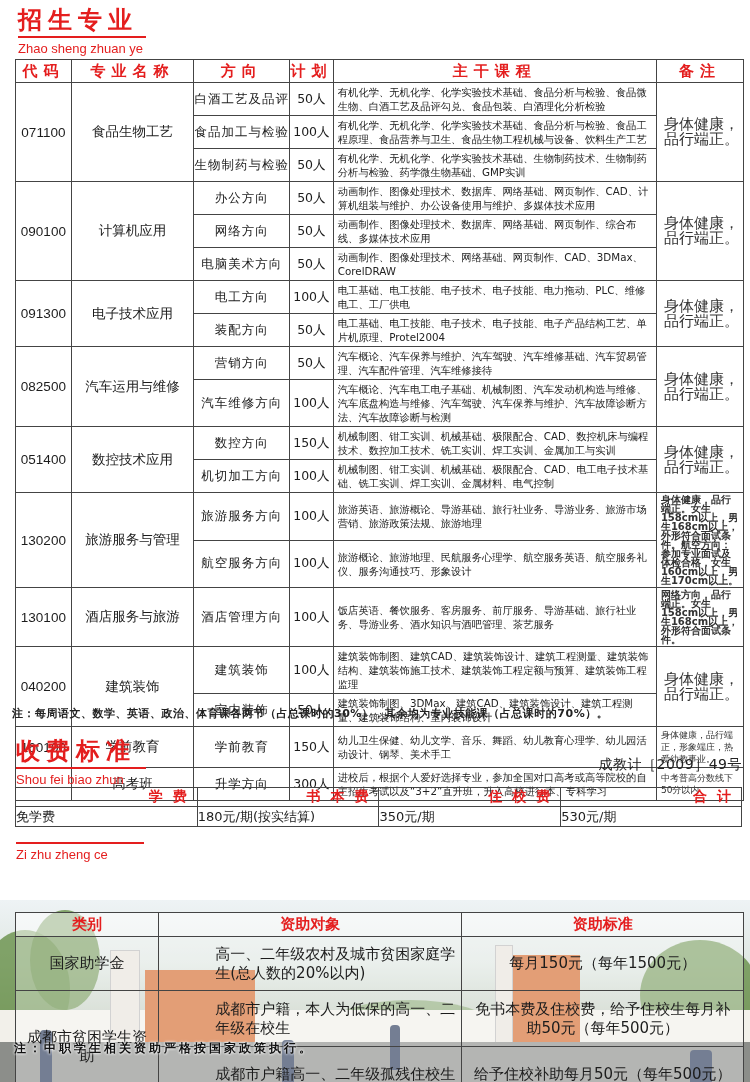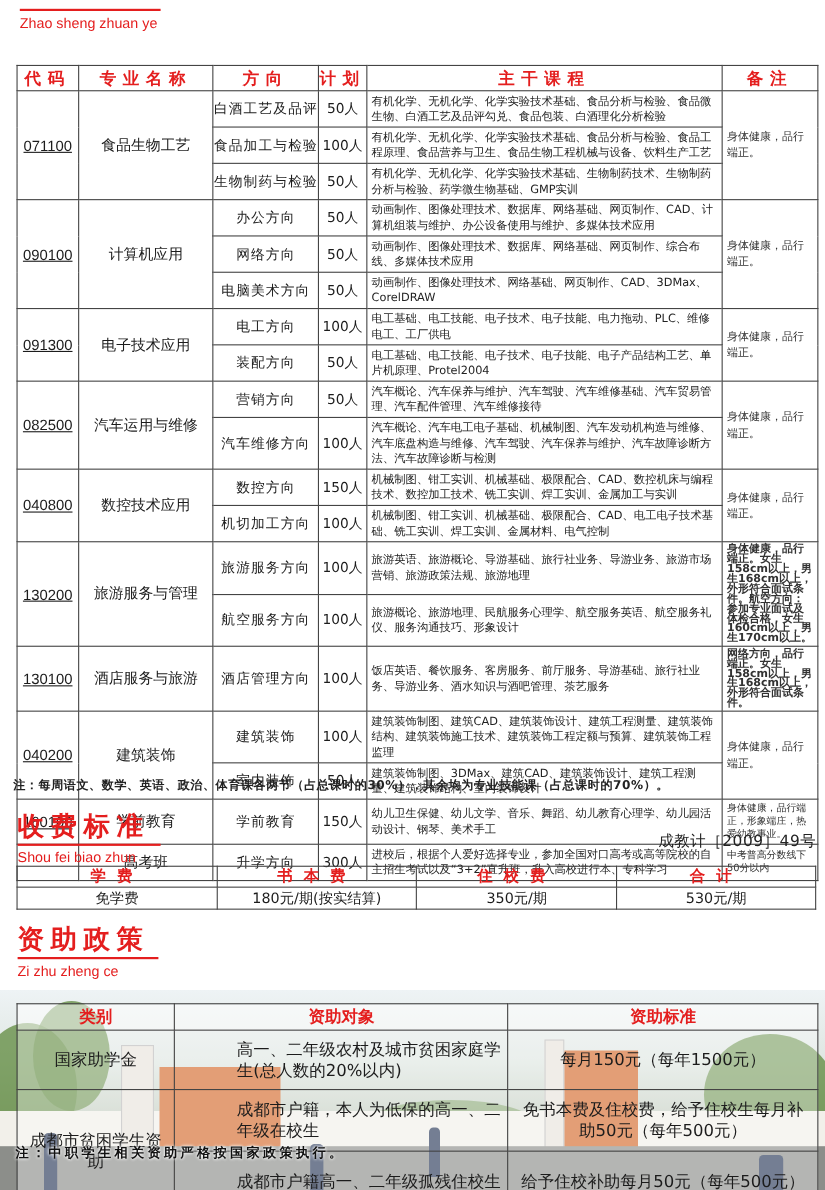--- a/index.html
+++ b/index.html
@@ -51,6 +51,7 @@
 <body>
 
 <div class="sec-title" style="left:18px; top:6px; width:128px;">
+  <div class="cn">招生专业</div>
   <div class="rule"></div>
   <div class="py">Zhao sheng zhuan ye</div>
 </div>

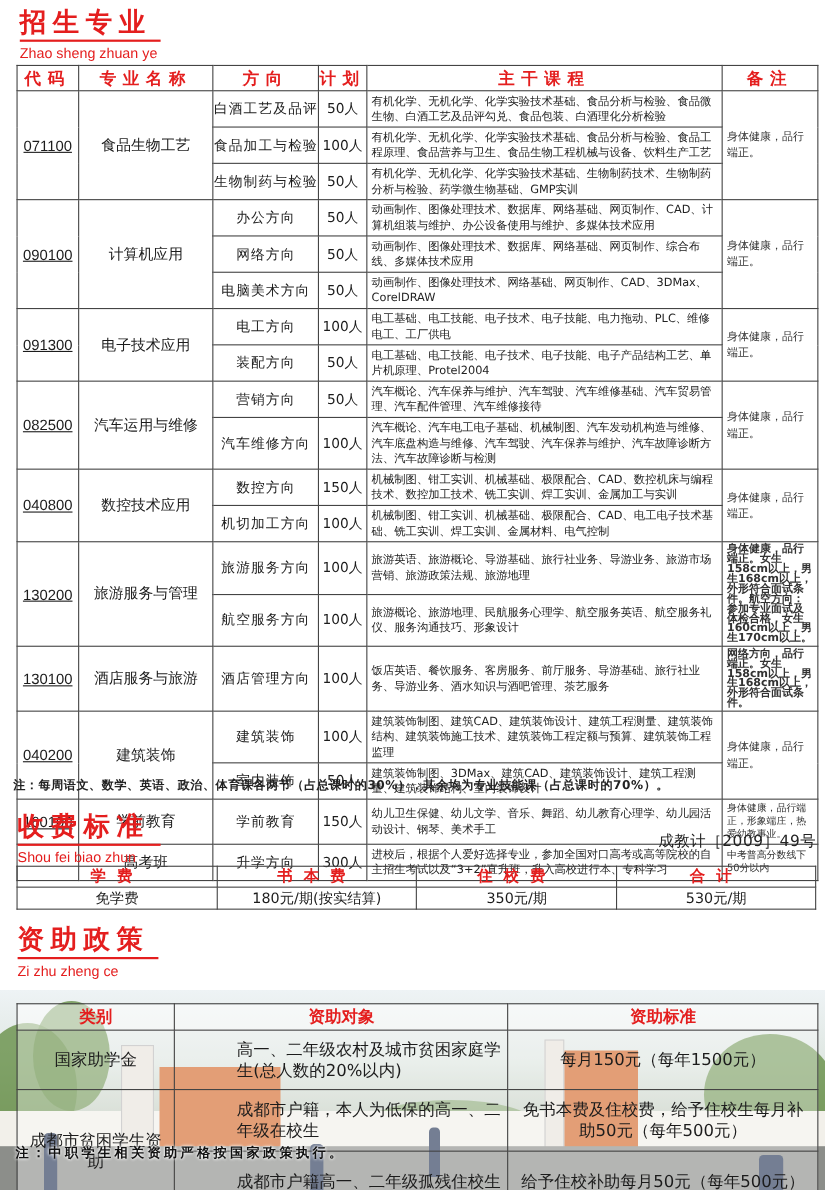--- a/index.html
+++ b/index.html
@@ -16,7 +16,7 @@
 
   #majors { left: 15px; top: 59px; width: 729px; font-size: 10px; }
   #majors th { height: 23px; color: #e41e1e; font-size: 15px; font-weight: bold; letter-spacing: 6px; text-align: center; }
-  #majors td.code { font-family: "Liberation Sans", sans-serif; font-size: 13.5px; text-align: center; width: 56px; text-decoration: underline; }
+  #majors td.code { font-family: "Liberation Sans", sans-serif; font-size: 13.5px; text-align: center; width: 56px; }
   #majors td.name { font-size: 13.5px; font-weight: normal; text-align: center; width: 125px; }
   #majors td.dir { font-size: 12.5px; text-align: center; width: 88px; letter-spacing: 1px; white-space: nowrap; }
   #majors td.plan { font-size: 12.5px; text-align: center; width: 44px; white-space: nowrap; }

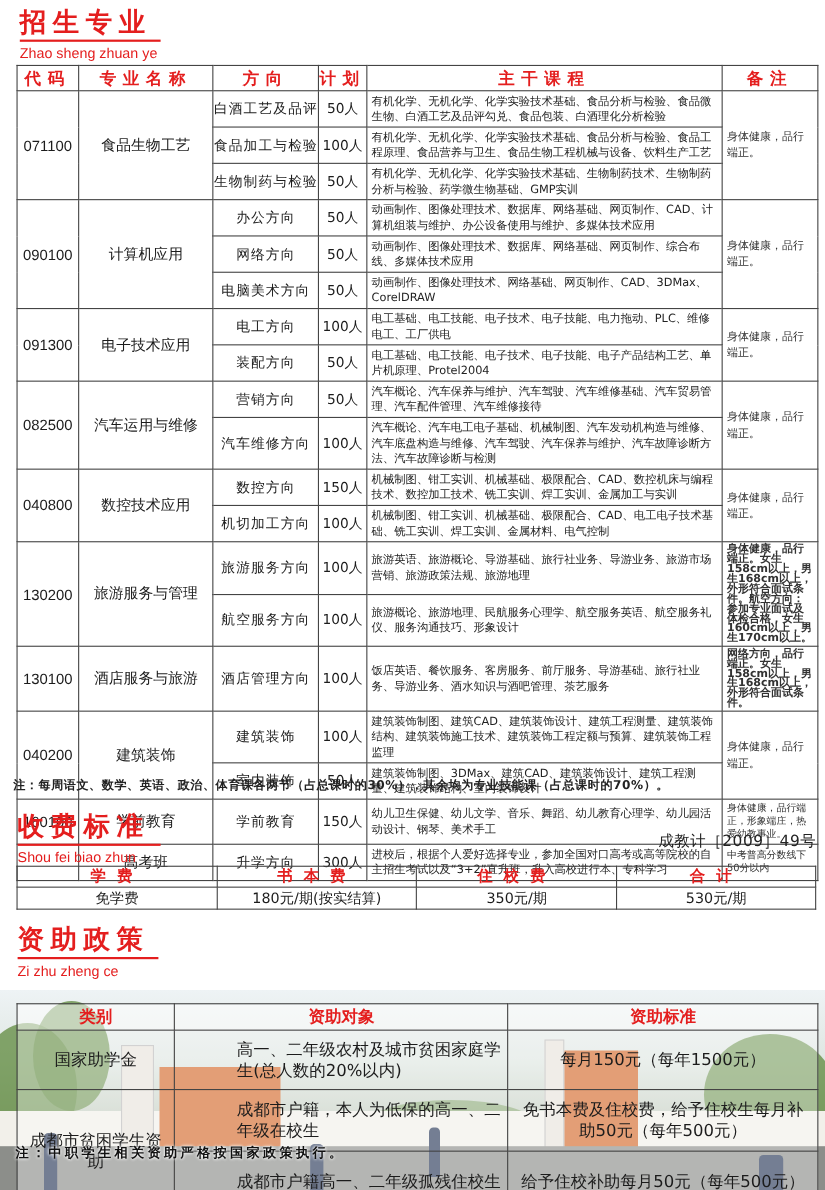--- a/index.html
+++ b/index.html
@@ -21,7 +21,7 @@
   #majors td.dir { font-size: 12.5px; text-align: center; width: 88px; letter-spacing: 1px; white-space: nowrap; }
   #majors td.plan { font-size: 12.5px; text-align: center; width: 44px; white-space: nowrap; }
   #majors td.course { font-size: 10.3px; line-height: 14px; padding: 2px 4px; width: 329px; color: #222; }
-  #majors td.note { font-size: 10px; line-height: 15px; text-align: left; width: 88px; color: #333; padding: 2px 4px; }
+  #majors td.note { font-size: 15px; line-height: 15px; text-align: right; width: 88px; color: #333; padding: 2px 4px; }
   #majors td.note.small { font-size: 10px; line-height: 9px; text-align: left; font-weight: bold; letter-spacing: 0; }
   #majors td.note.mid { font-size: 9px; line-height: 12px; text-align: left; }
 

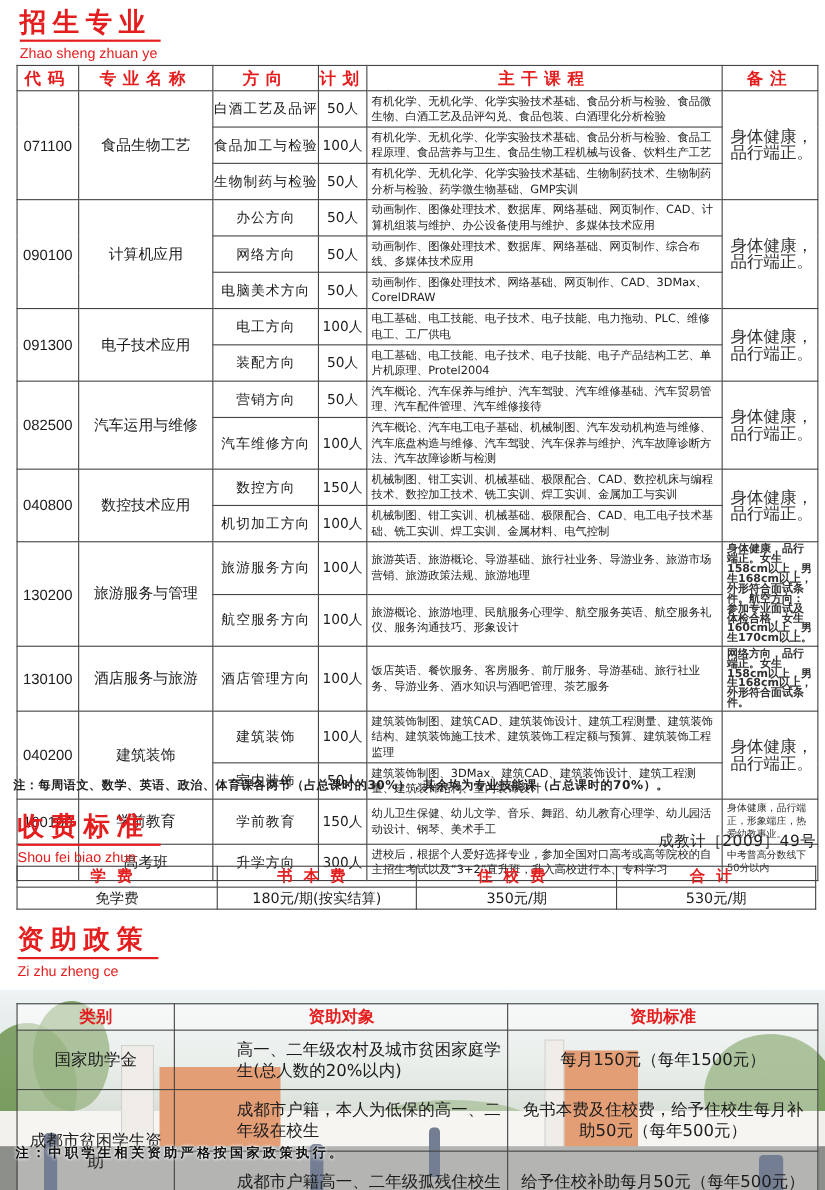--- a/index.html
+++ b/index.html
@@ -136,7 +136,7 @@
     </tr>
 
     <tr style="height:32px">
-      <td class="code" rowspan="2">040800</td>
+      <td class="code" rowspan="2">051400</td>
       <td class="name" rowspan="2">数控技术应用</td>
       <td class="dir">数控方向</td>
       <td class="plan">150人</td>

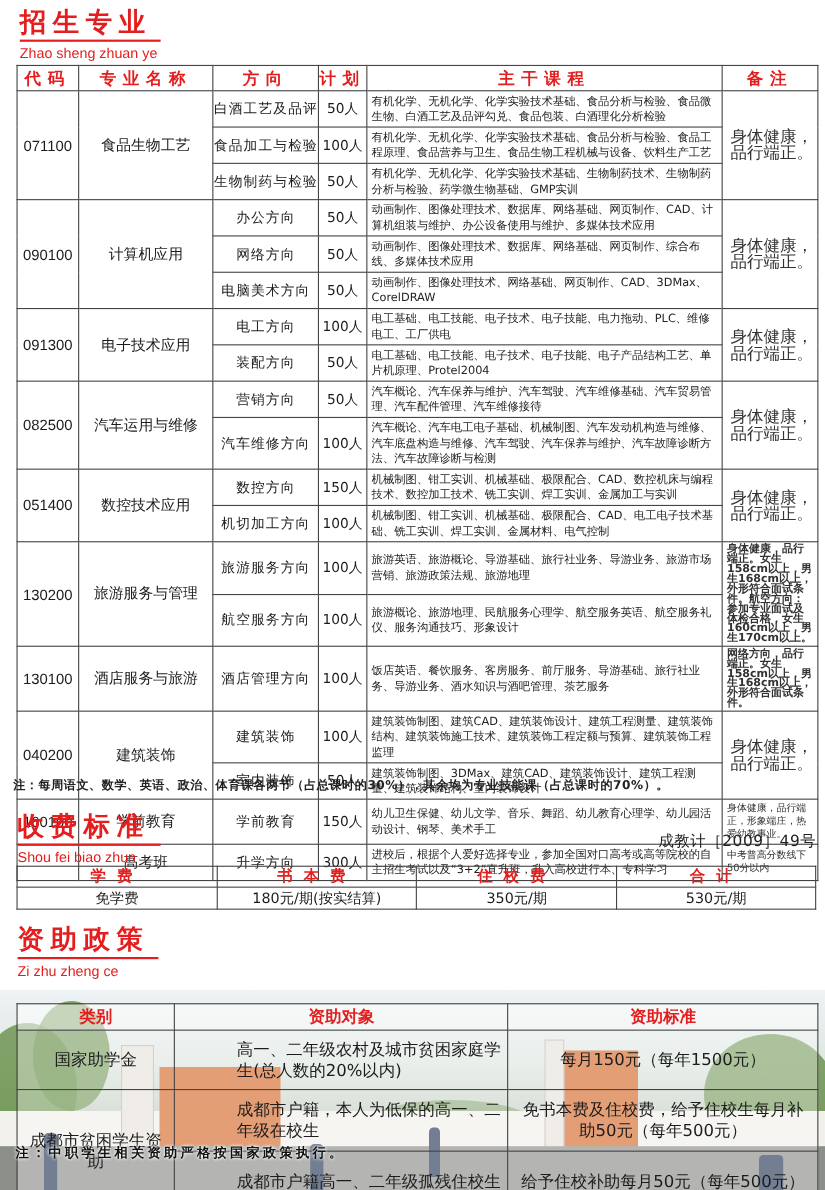--- a/index.html
+++ b/index.html
@@ -29,7 +29,7 @@
   .doc-ref { position: absolute; right: 8px; top: 756px; font-size: 14px; color: #222; letter-spacing: 0.5px; }
 
   #fees { left: 15px; top: 787px; width: 727px; font-size: 13px; }
-  #fees th { color: #e41e1e; font-size: 14px; font-weight: bold; letter-spacing: 10px; height: 18px; text-align: center; }
+  #fees th { color: #e41e1e; font-size: 14px; font-weight: bold; letter-spacing: 10px; height: 18px; text-align: right; }
   #fees td { text-align: center; height: 20px; }
 
   .bg-scene { position: absolute; left: 0; top: 900px; width: 750px; height: 182px; overflow: hidden;

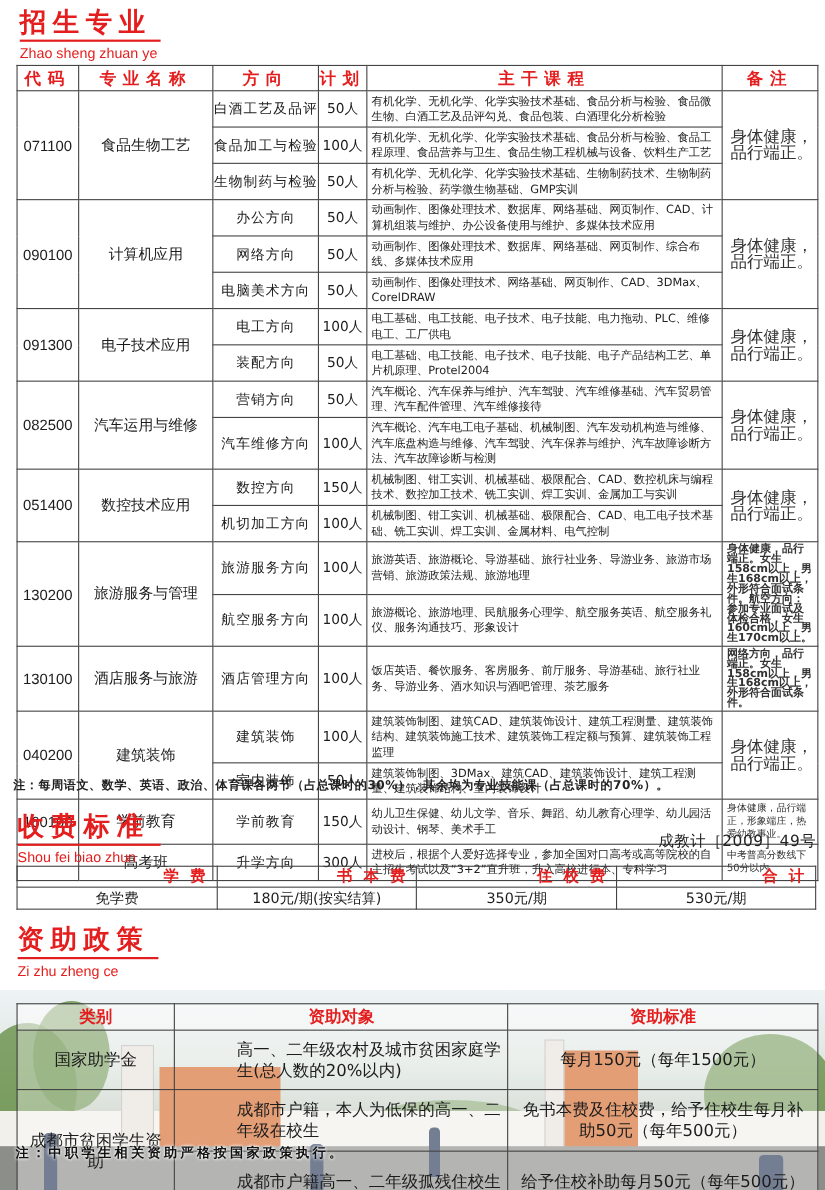--- a/index.html
+++ b/index.html
@@ -30,7 +30,7 @@
 
   #fees { left: 15px; top: 787px; width: 727px; font-size: 13px; }
   #fees th { color: #e41e1e; font-size: 14px; font-weight: bold; letter-spacing: 10px; height: 18px; text-align: right; }
-  #fees td { text-align: center; height: 20px; }
+  #fees td { height: 20px; }
 
   .bg-scene { position: absolute; left: 0; top: 900px; width: 750px; height: 182px; overflow: hidden;
     background: linear-gradient(180deg, #eef3f5 0%, #dfe7e2 35%, #c8d2c6 60%, #b7b9b3 80%, #9a9a96 100%); }

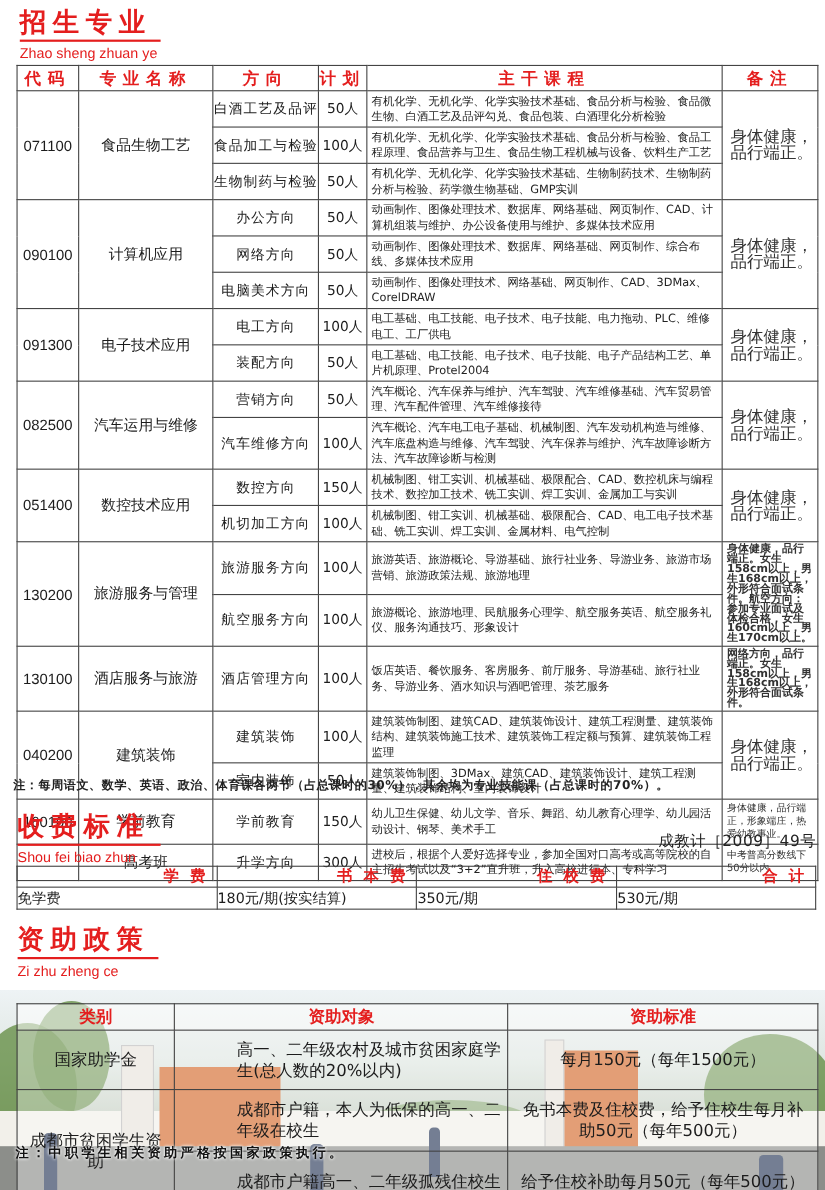--- a/index.html
+++ b/index.html
@@ -250,7 +250,6 @@
 </div>
 
 <div class="sec-title" style="left:16px; top:840px; width:128px;">
-  <div class="cn">资助政策</div>
   <div class="rule"></div>
   <div class="py">Zi zhu zheng ce</div>
 </div>

